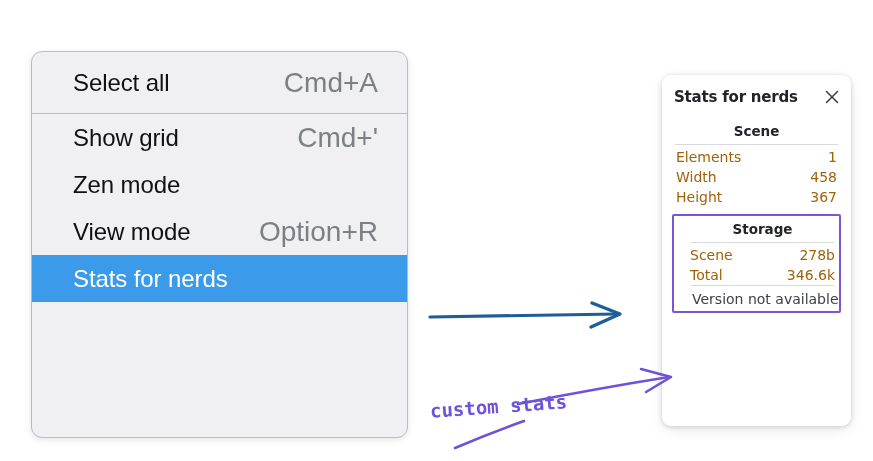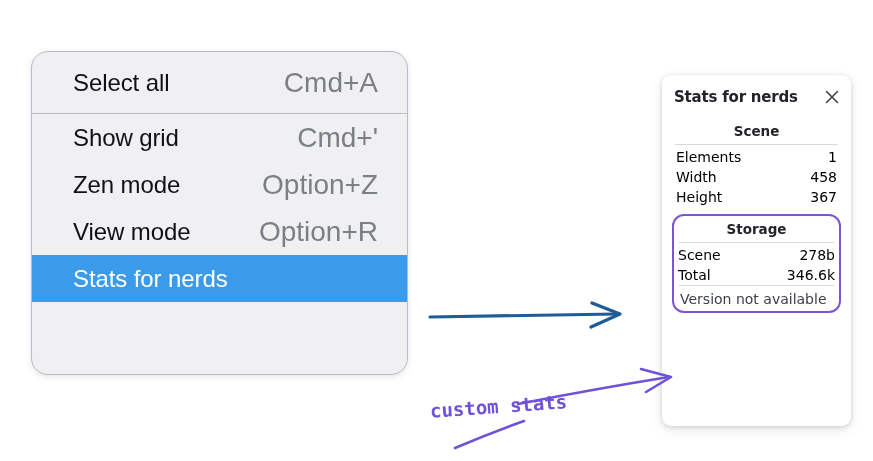--- a/index.html
+++ b/index.html
@@ -33,10 +33,10 @@
     left: 31px;
     top: 51px;
     width: 377px;
-    height: 324px;
+    height: 387px;
     background: #f0f0f2;
     border: 1px solid #b6bdc6;
-    border-radius: 17px;
+    border-radius: 11px;
     box-shadow: 0 2px 6px rgba(0,0,0,0.10);
     z-index: 2;
     overflow: hidden;

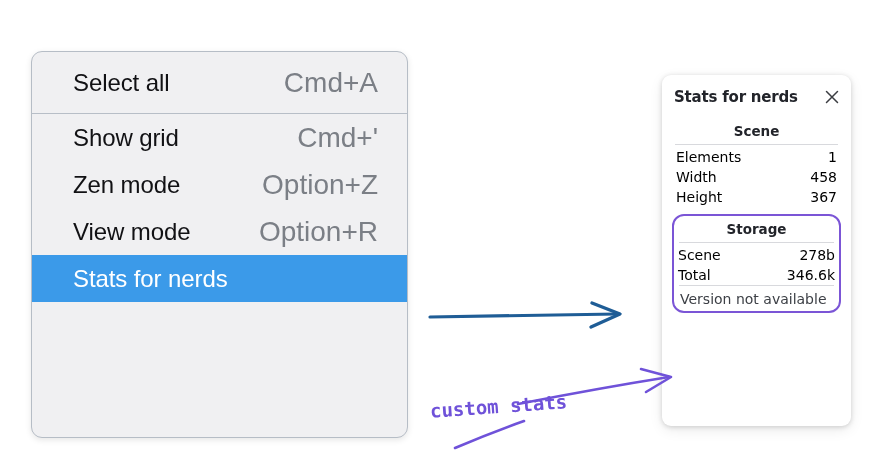--- a/index.html
+++ b/index.html
@@ -135,7 +135,7 @@
     justify-content: space-between;
     padding: 2px 4px 2px 4px;
     font-size: 14px;
-    color: #000000;
+    color: #a16207;
   }
   .stat-key { white-space: nowrap; }
   .stat-val { white-space: nowrap; }

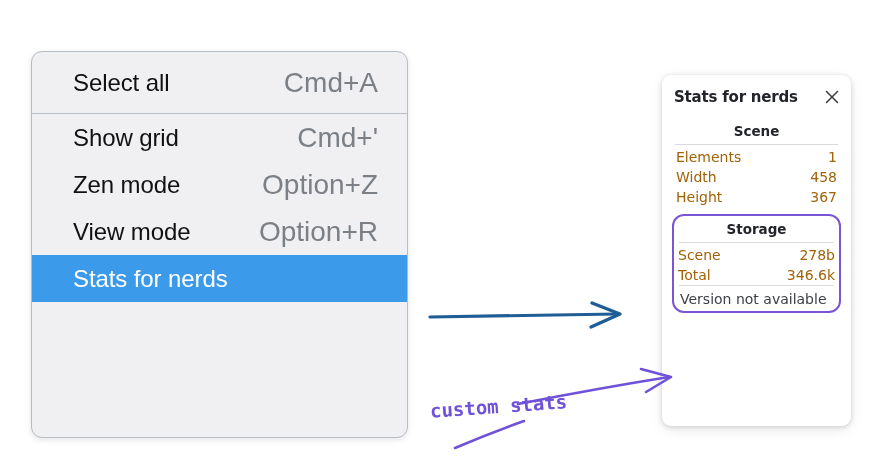--- a/index.html
+++ b/index.html
@@ -195,7 +195,6 @@
     </div>
     <div class="menu-item">
       <span class="menu-label">Zen mode</span>
-      <span class="menu-shortcut">Option+Z</span>
     </div>
     <div class="menu-item">
       <span class="menu-label">View mode</span>

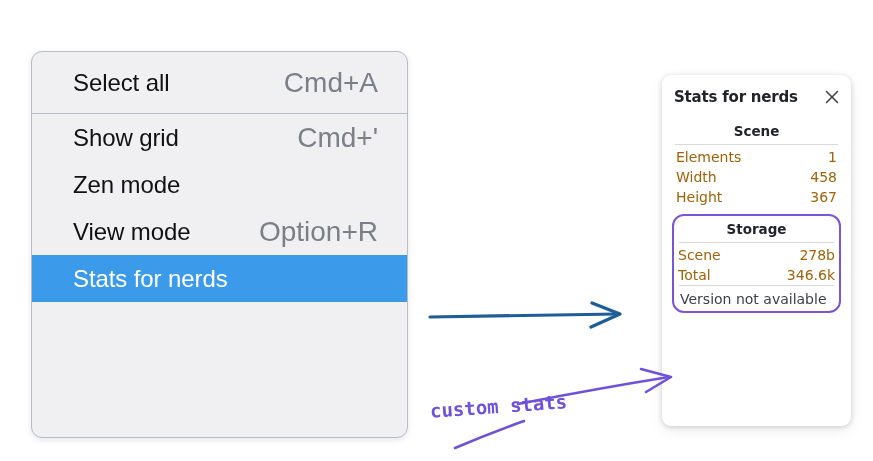--- a/index.html
+++ b/index.html
@@ -143,9 +143,9 @@
   
   .highlight-box {
     border: 2px solid #7b55d6;
-    border-radius: 12px;
+    border-radius: 2px;
     margin: 7px 0 0 0;
-    padding: 2px 0 3px 0;
+    padding: 2px 0 3px 12px;
   }
   .highlight-box .section-rule { margin-left: 5px; margin-right: 5px; }
   .version-line {

